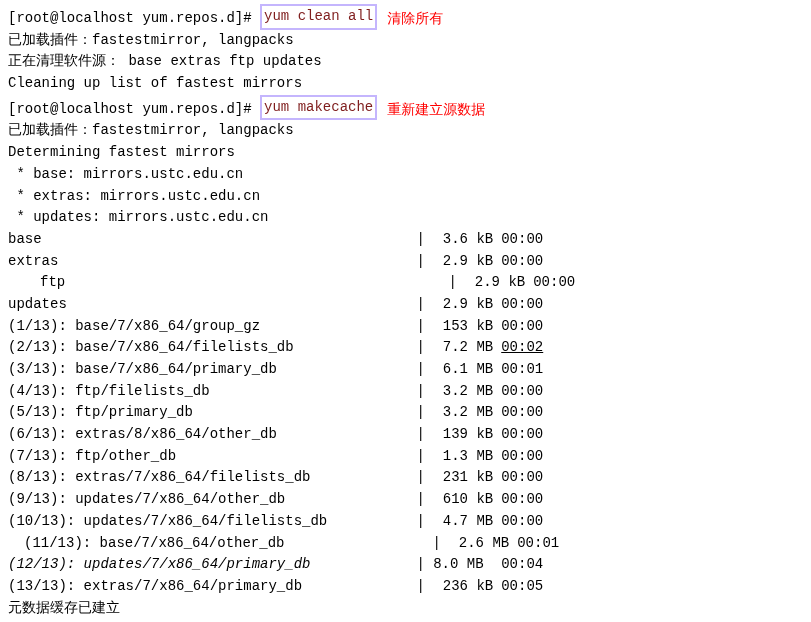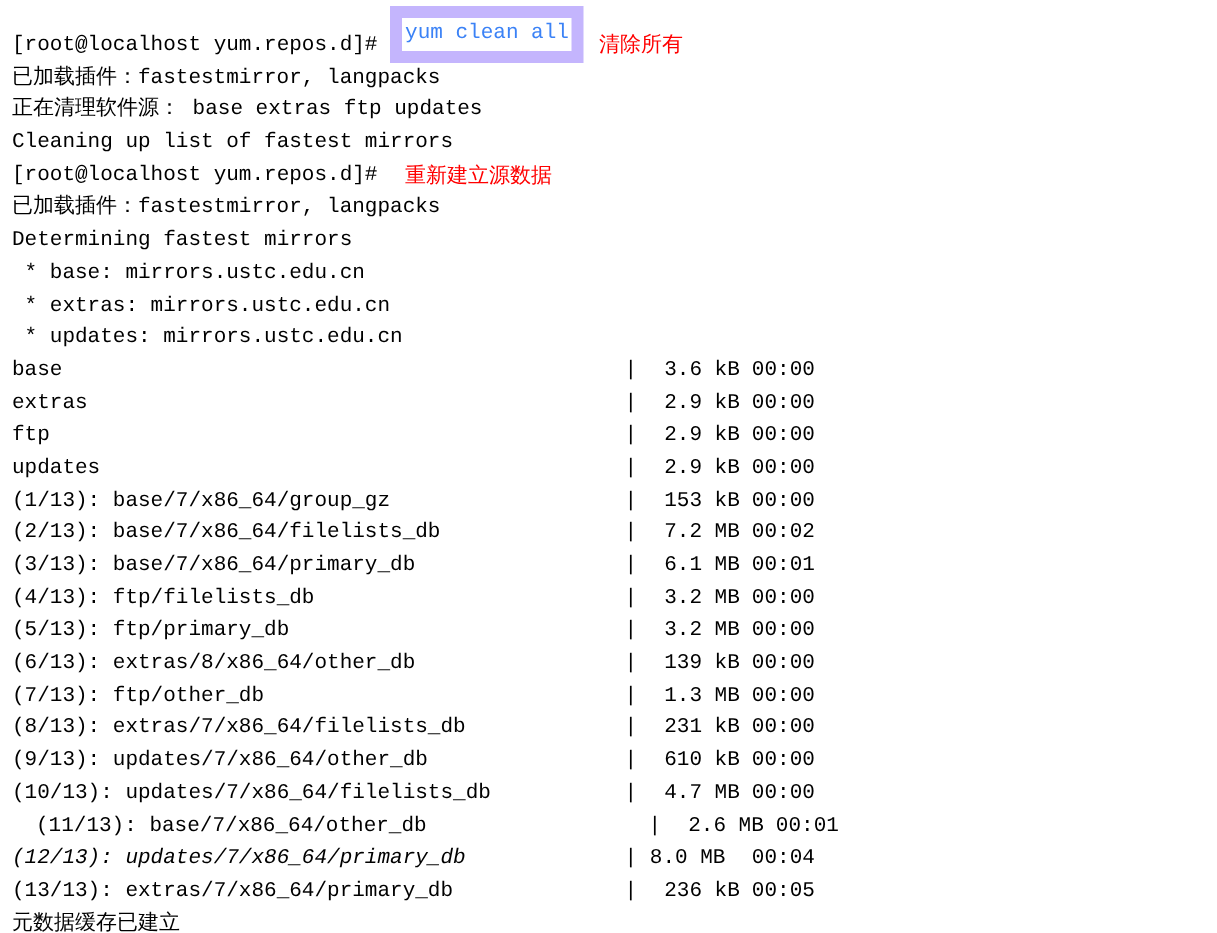--- a/index.html
+++ b/index.html
@@ -33,9 +33,9 @@
     }
     .highlight-box {
       display: inline;
-      border: 8px solid #c4b5fd;
+      border: 2px solid #c4b5fd;
       padding: 0 2px;
-      color: #3b82f6;
+      color: #7f1d1d;
       background: transparent;
     }
     .annotation {

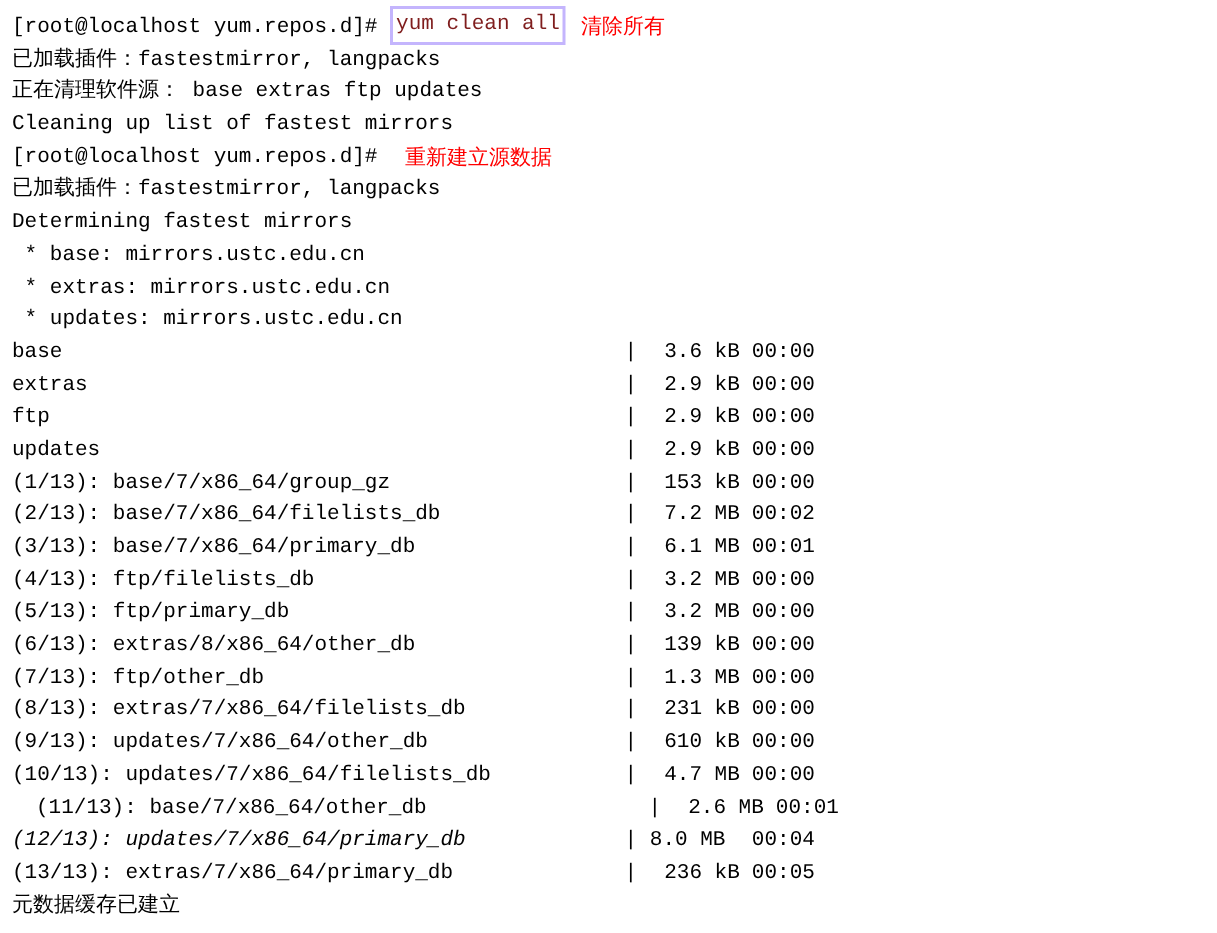--- a/index.html
+++ b/index.html
@@ -75,6 +75,7 @@
 
   <div class="line-with-annotation" data-name="line-yum-makecache">
     <span class="line-text" data-name="prompt-prefix-2">[root@localhost yum.repos.d]# </span>
+      <span class="highlight-box" data-name="command-yum-makecache">yum makecache</span>
       <span class="annotation" data-name="annotation-makecache">重新建立源数据</span>
   </div>
 

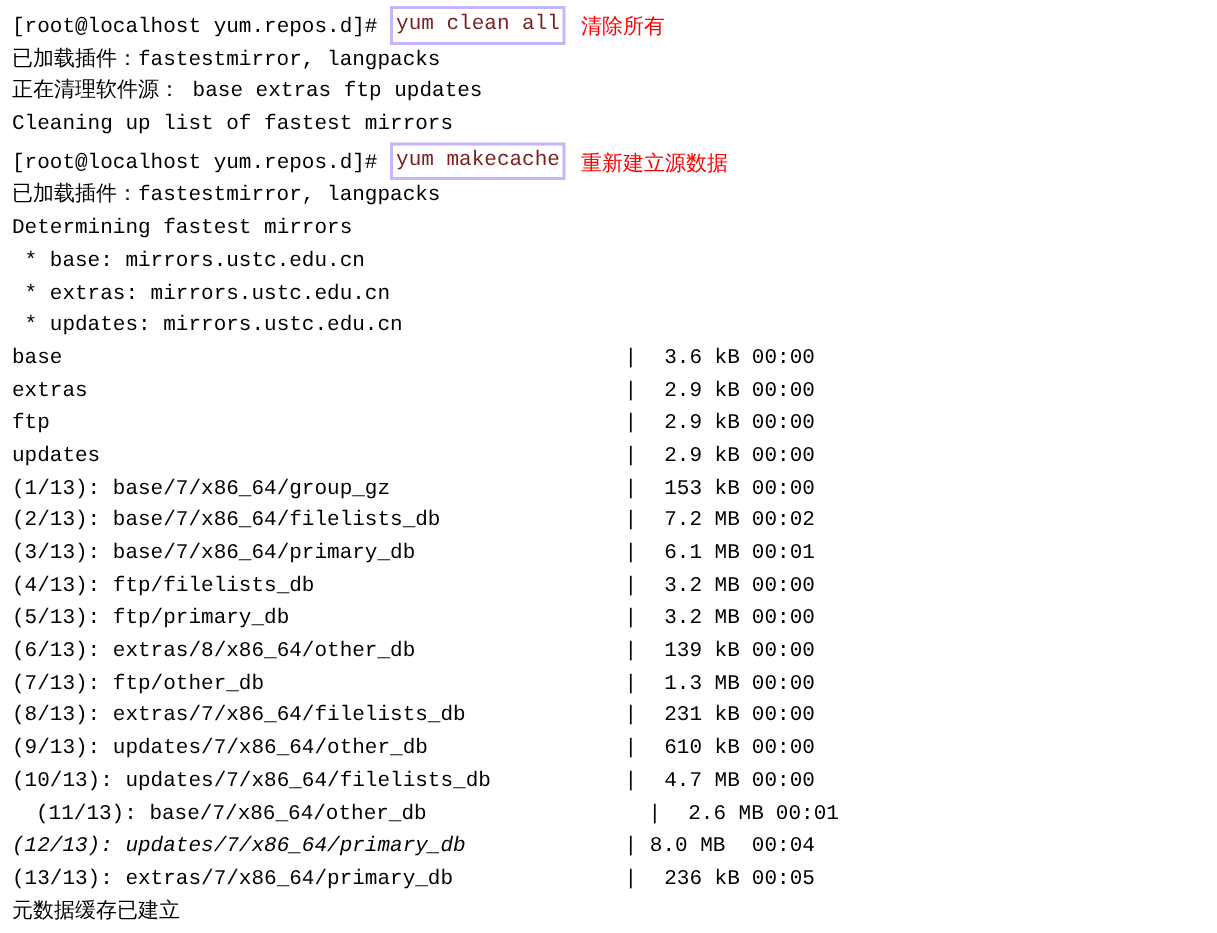--- a/index.html
+++ b/index.html
@@ -113,7 +113,7 @@
         <span data-name="data-row-time" style="white-space: pre; margin-left: 8px;">00:00</span>
       </div>
       <div class="data-row" data-name="data-row-2">
-        <span data-name="data-row-name" style="white-space: pre; min-width: 400px; display: inline-block;">ftp</span>
+        <span data-name="data-row-name" style="white-space: pre; min-width: 400px; display: inline-block; margin-left: 32px;">ftp</span>
         <span data-name="data-row-sep" style="white-space: pre;"> | </span>
         <span data-name="data-row-size" style="white-space: pre; min-width: 60px; display: inline-block; text-align: right;">2.9 kB</span>
         <span data-name="data-row-time" style="white-space: pre; margin-left: 8px;">00:00</span>

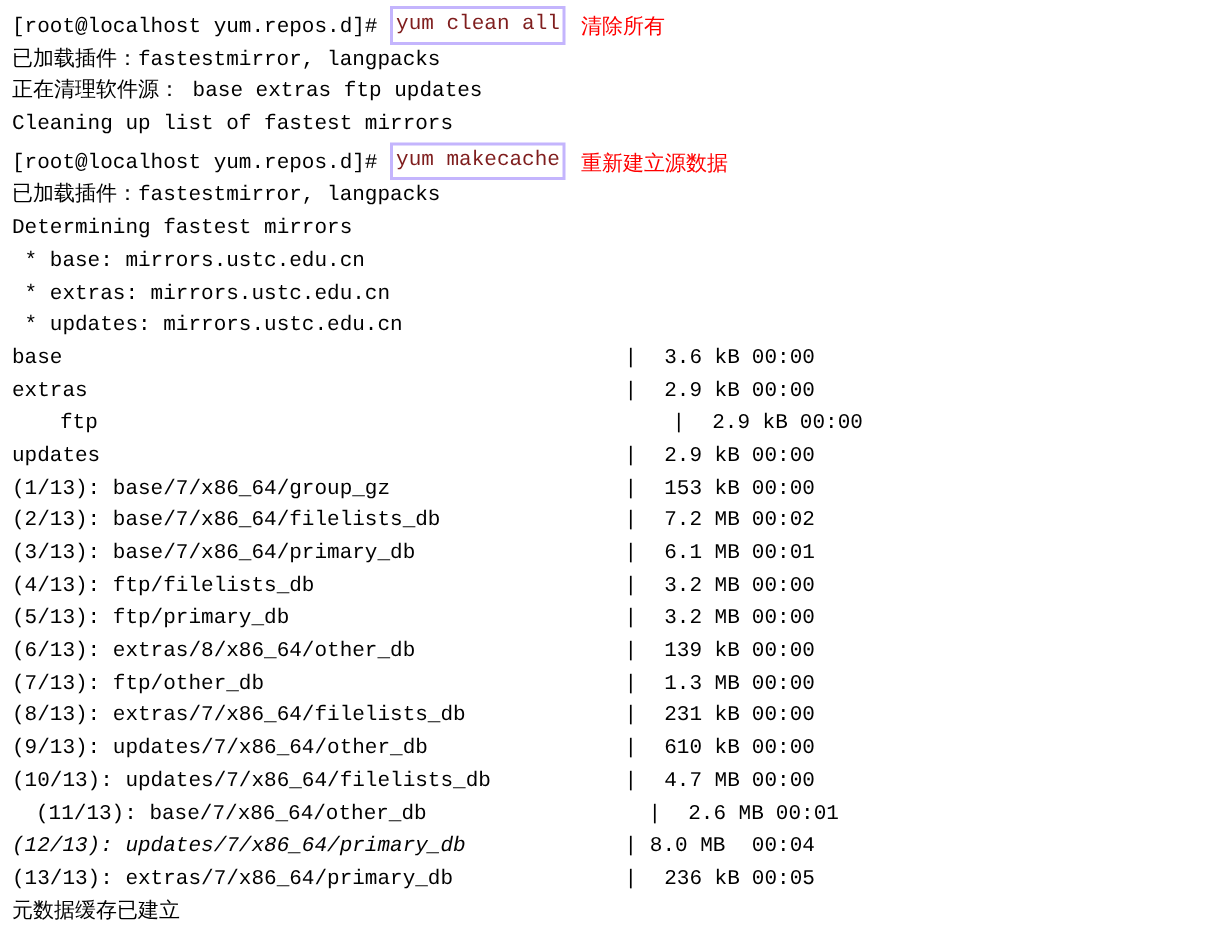--- a/index.html
+++ b/index.html
@@ -134,7 +134,7 @@
         <span data-name="data-row-name" style="white-space: pre; min-width: 400px; display: inline-block;">(2/13): base/7/x86_64/filelists_db</span>
         <span data-name="data-row-sep" style="white-space: pre;"> | </span>
         <span data-name="data-row-size" style="white-space: pre; min-width: 60px; display: inline-block; text-align: right;">7.2 MB</span>
-        <span data-name="data-row-time" style="white-space: pre; margin-left: 8px;">00:02</span>
+        <span data-name="data-row-time" style="white-space: pre; margin-left: 8px; text-decoration: underline;">00:02</span>
       </div>
       <div class="data-row" data-name="data-row-6">
         <span data-name="data-row-name" style="white-space: pre; min-width: 400px; display: inline-block;">(3/13): base/7/x86_64/primary_db</span>

